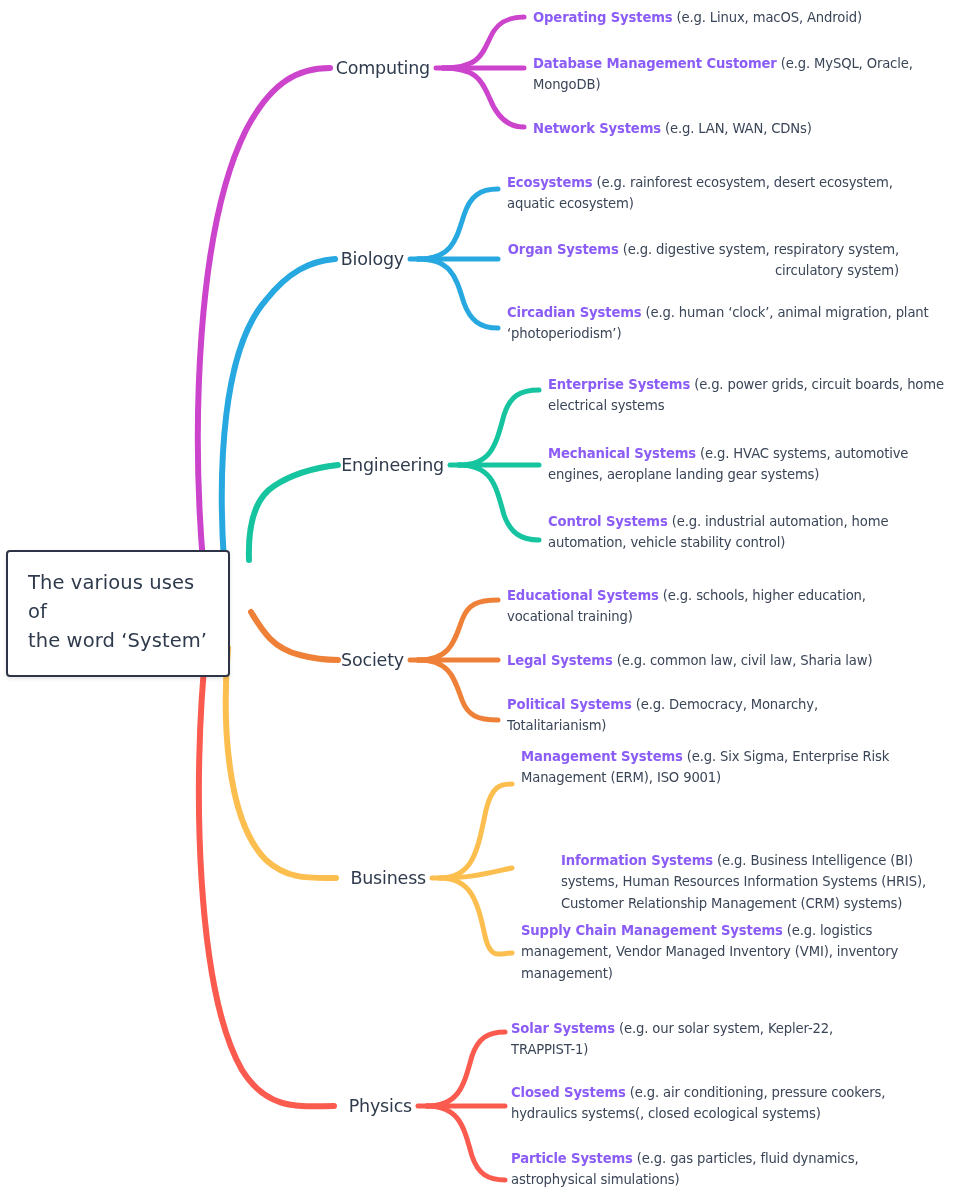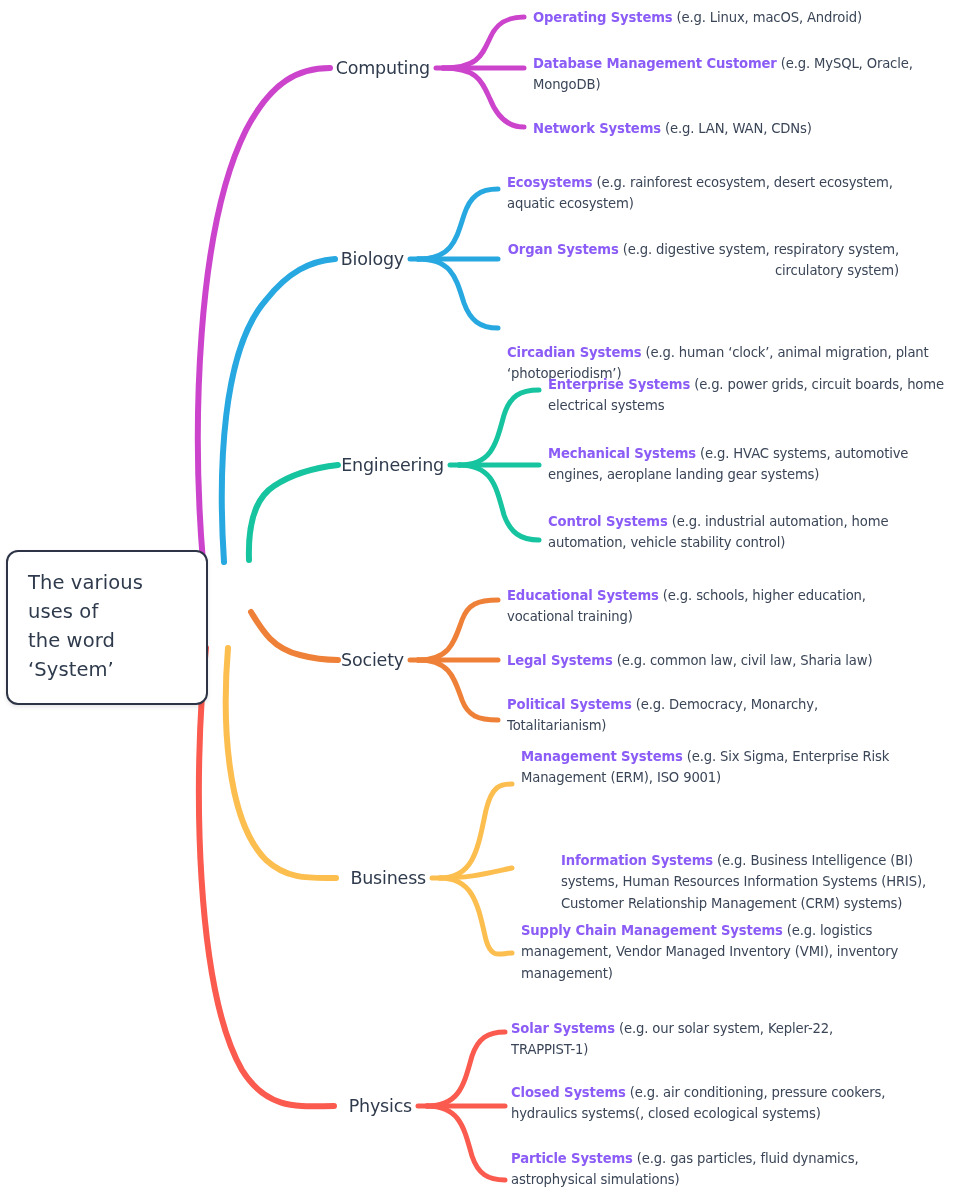--- a/index.html
+++ b/index.html
@@ -172,7 +172,7 @@
 <div class="leaf" style="left:507px; top:239px; width:392px;text-align:right;">
   <b>Organ Systems</b><span> (e.g. digestive system, respiratory system, circulatory system)</span>
 </div>
-<div class="leaf" style="left:507px; top:302px; width:422px;margin-top:40px;">
+<div class="leaf" style="left:507px; top:302px; width:422px;">
   <b>Circadian Systems</b><span> (e.g. human ‘clock’, animal migration, plant ‘photoperiodism’)</span>
 </div>
 

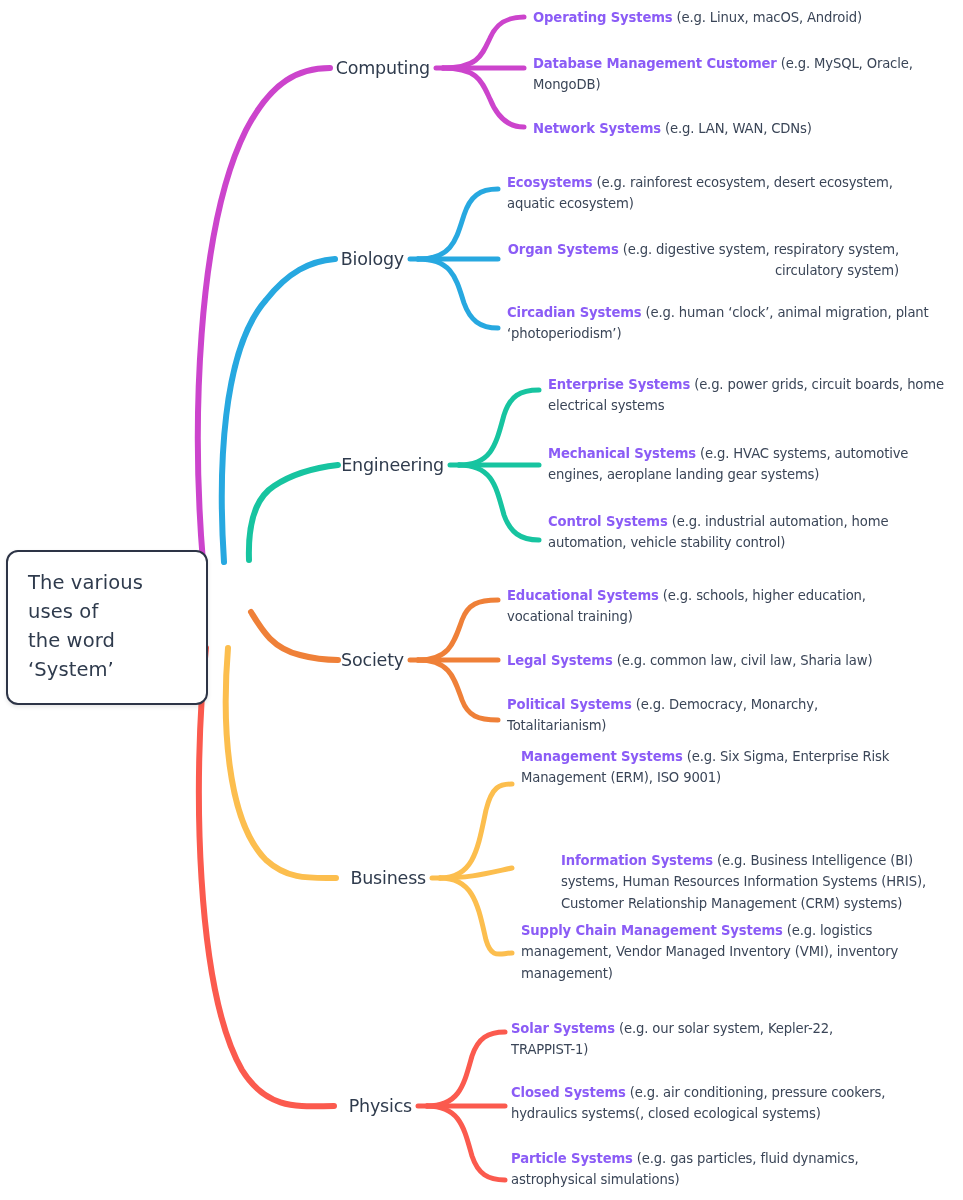--- a/index.html
+++ b/index.html
@@ -43,11 +43,11 @@
     position: absolute;
     left: 6px;
     top: 550px;
-    width: 202px;
+    width: 224px;
     box-sizing: border-box;
     background: #ffffff;
     border: 2.5px solid #2d3446;
-    border-radius: 12px;
+    border-radius: 4px;
     padding: 17px 20px 19px 20px;
     box-shadow: 0 2px 4px rgba(0,0,0,0.10);
   }

